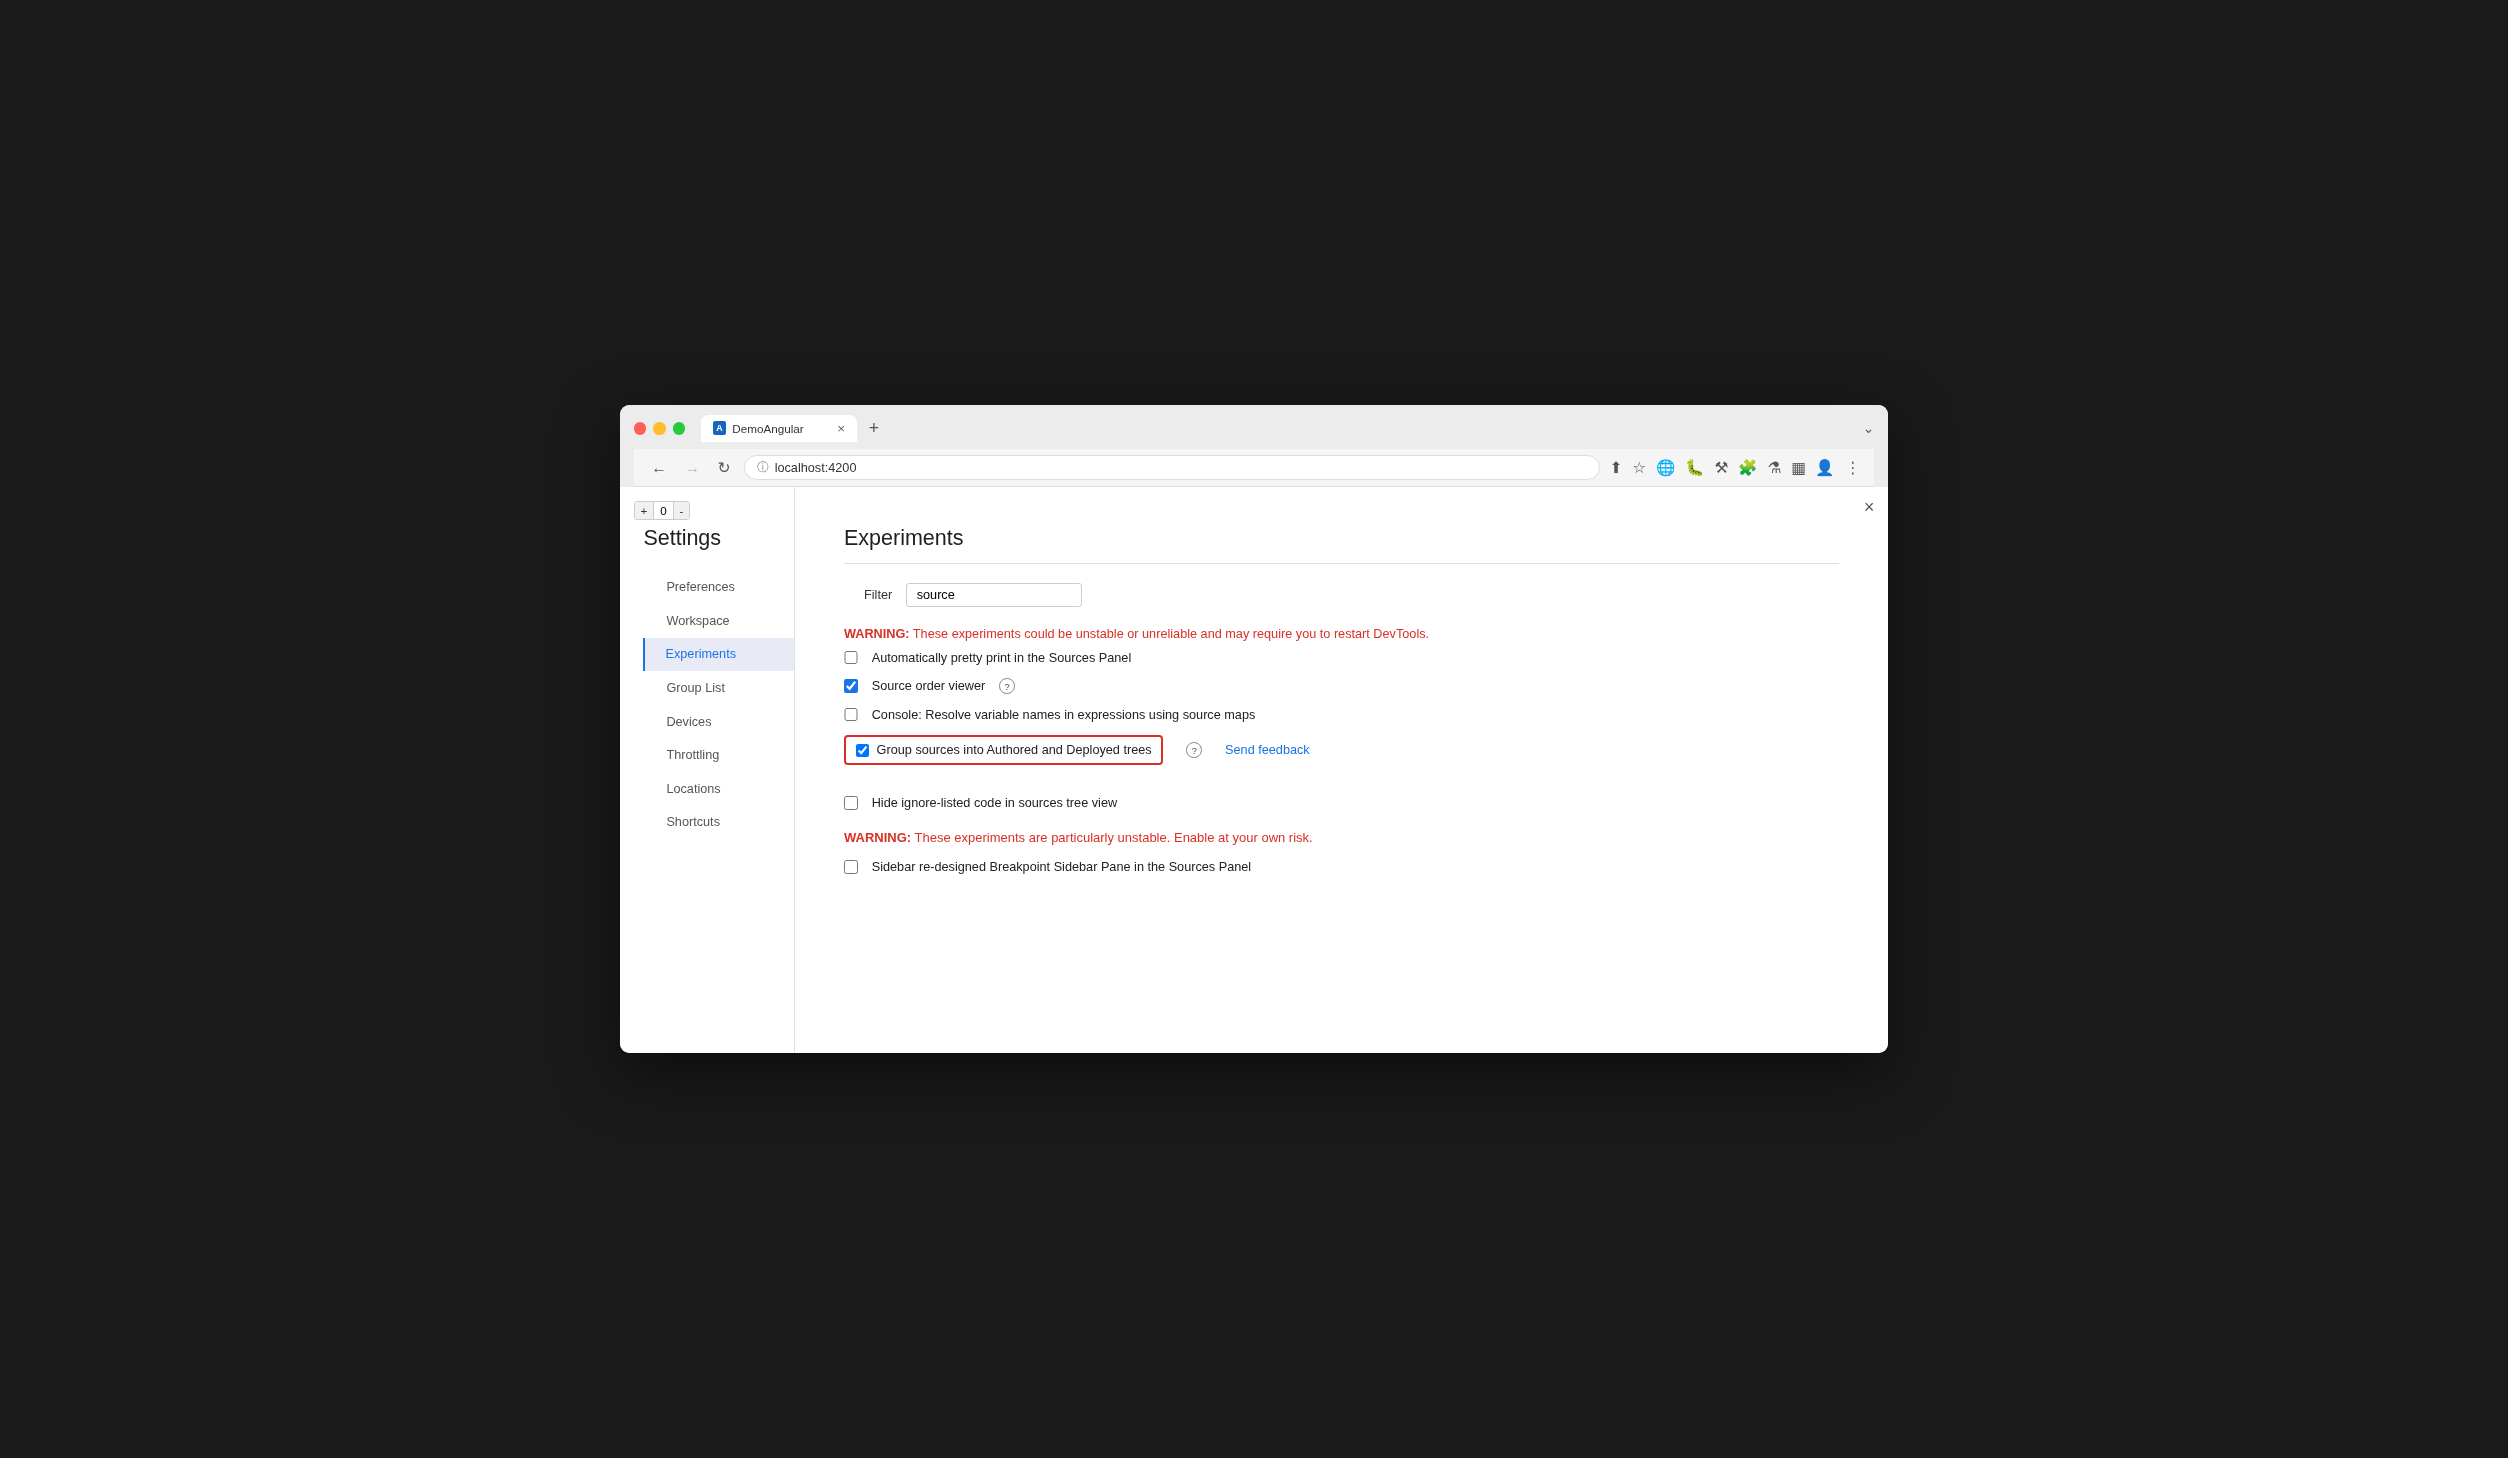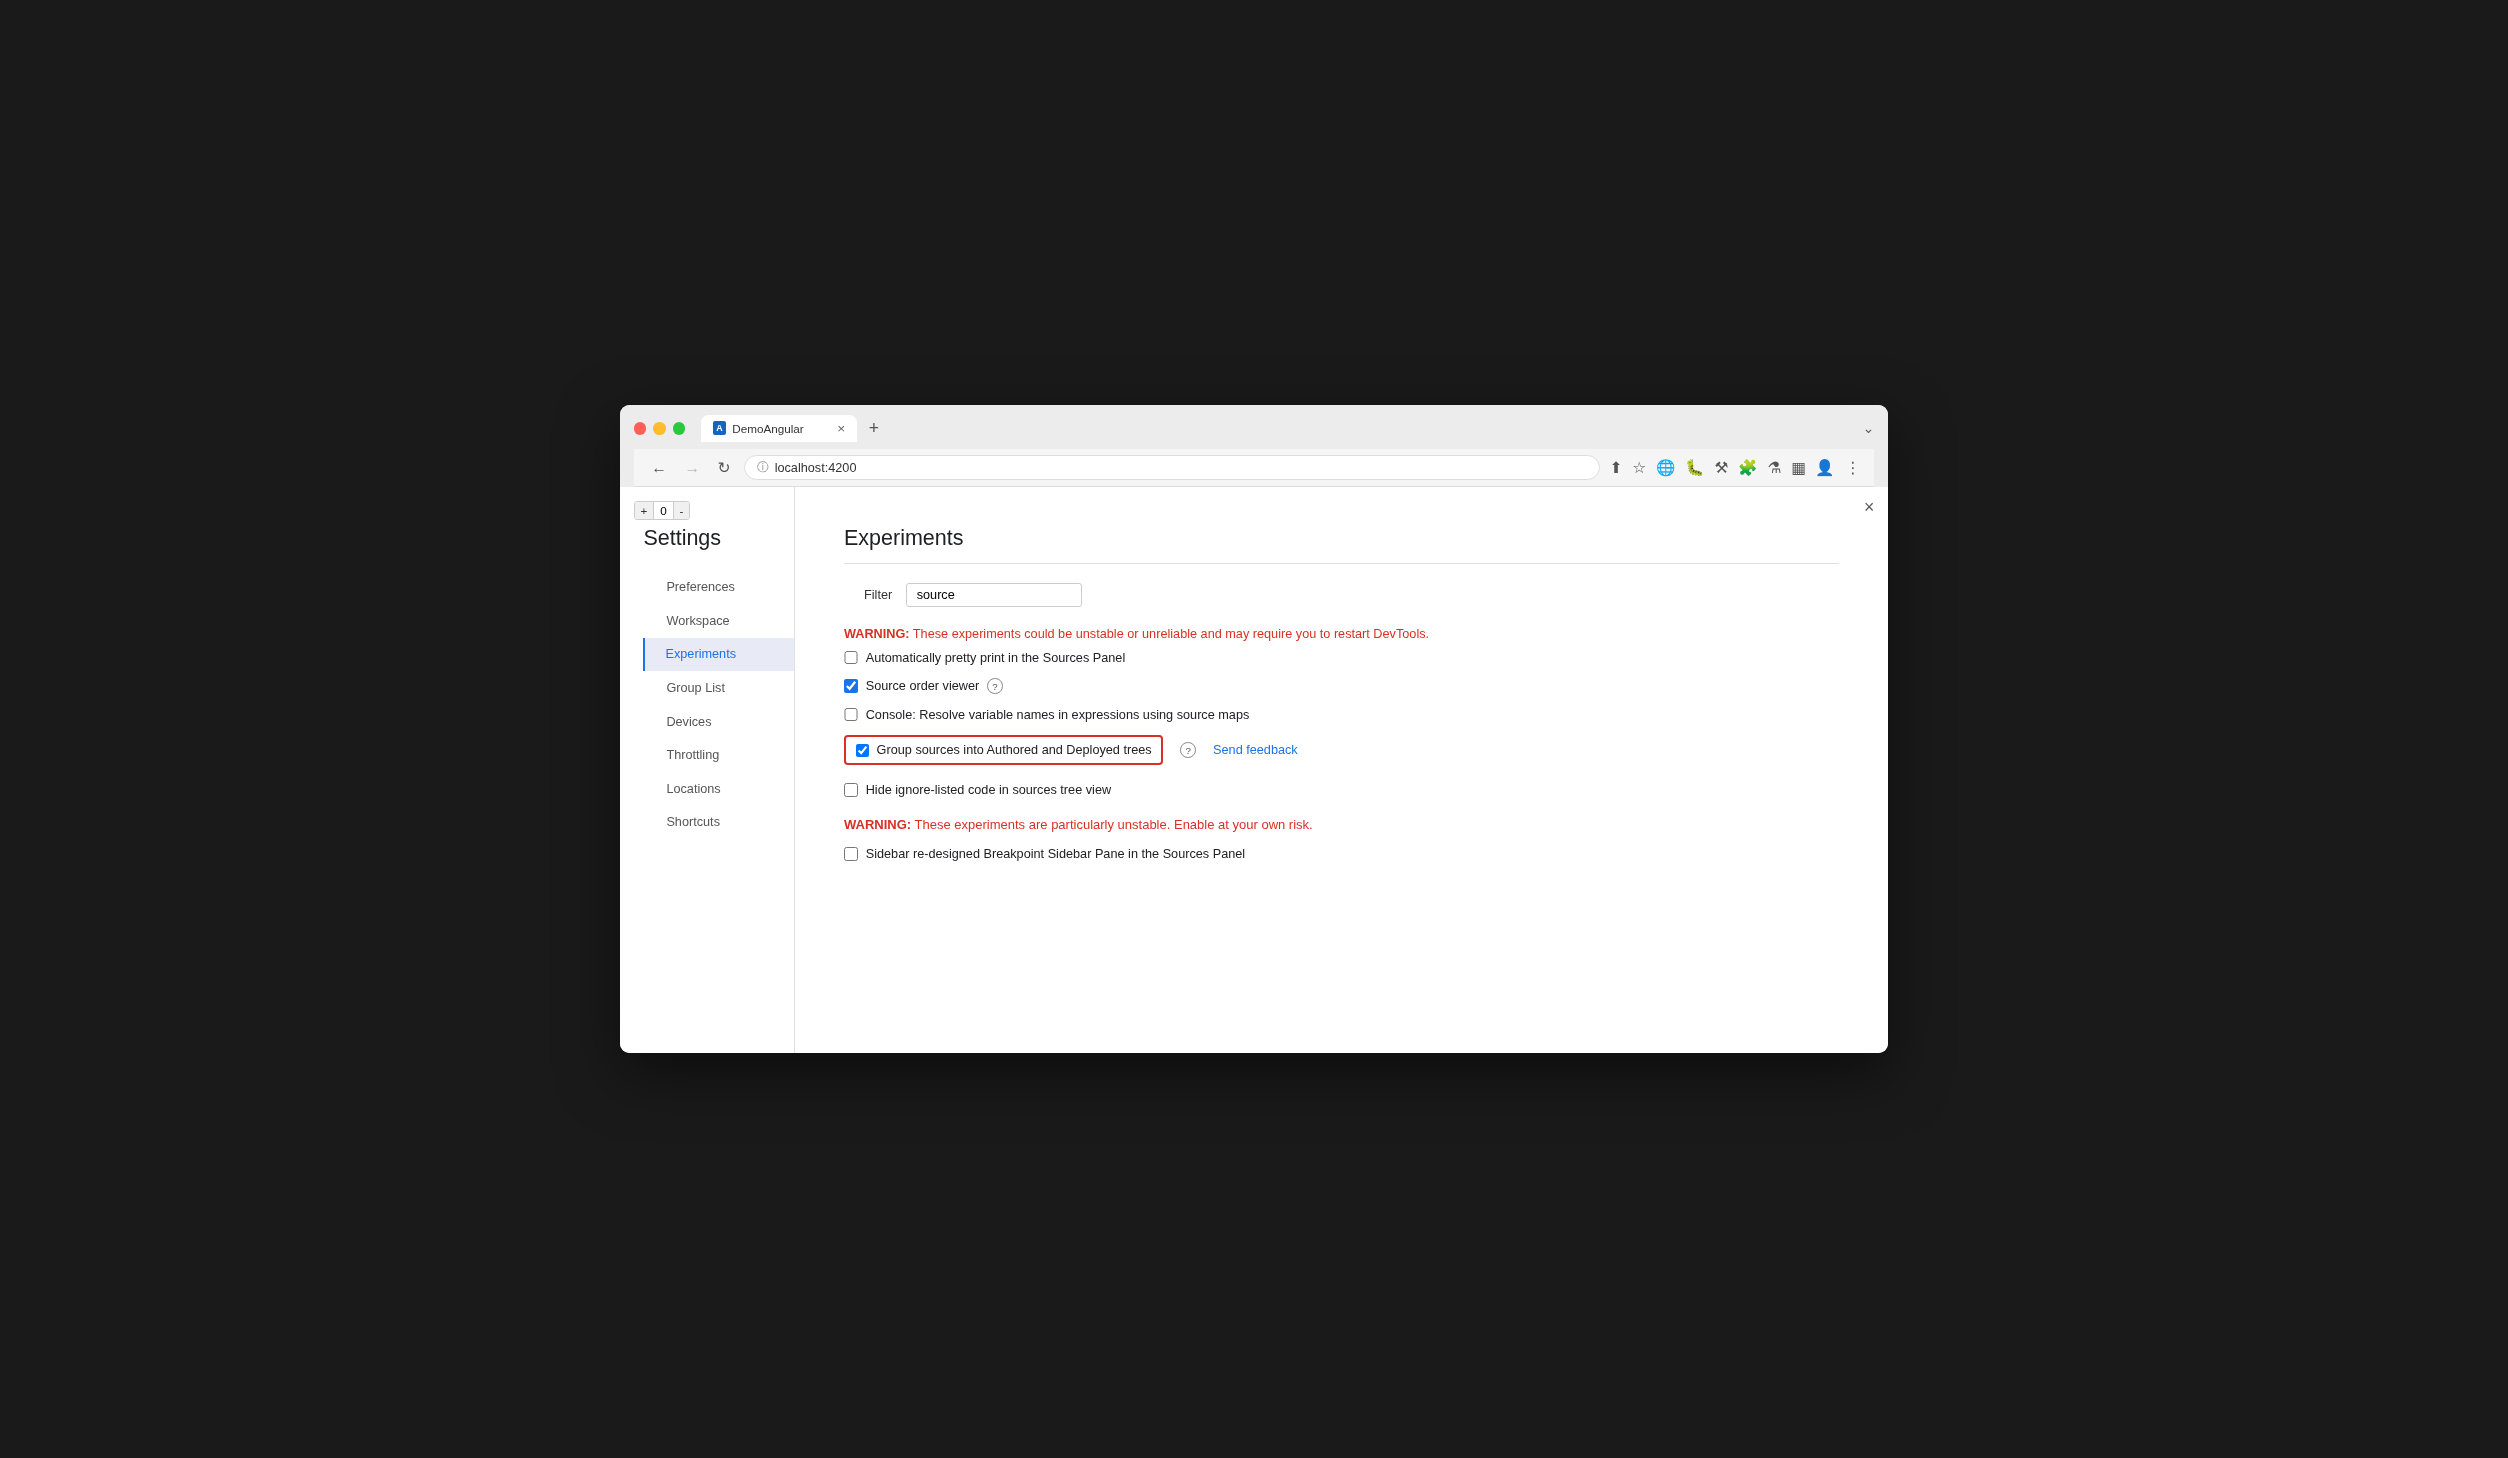--- a/index.html
+++ b/index.html
@@ -289,7 +289,7 @@
     .experiment-item {
       display: flex;
       align-items: center;
-      gap: 8px;
+      gap: 14px;
       margin-bottom: 13.7px;
       font-size: 12.7px;
       color: #202124;

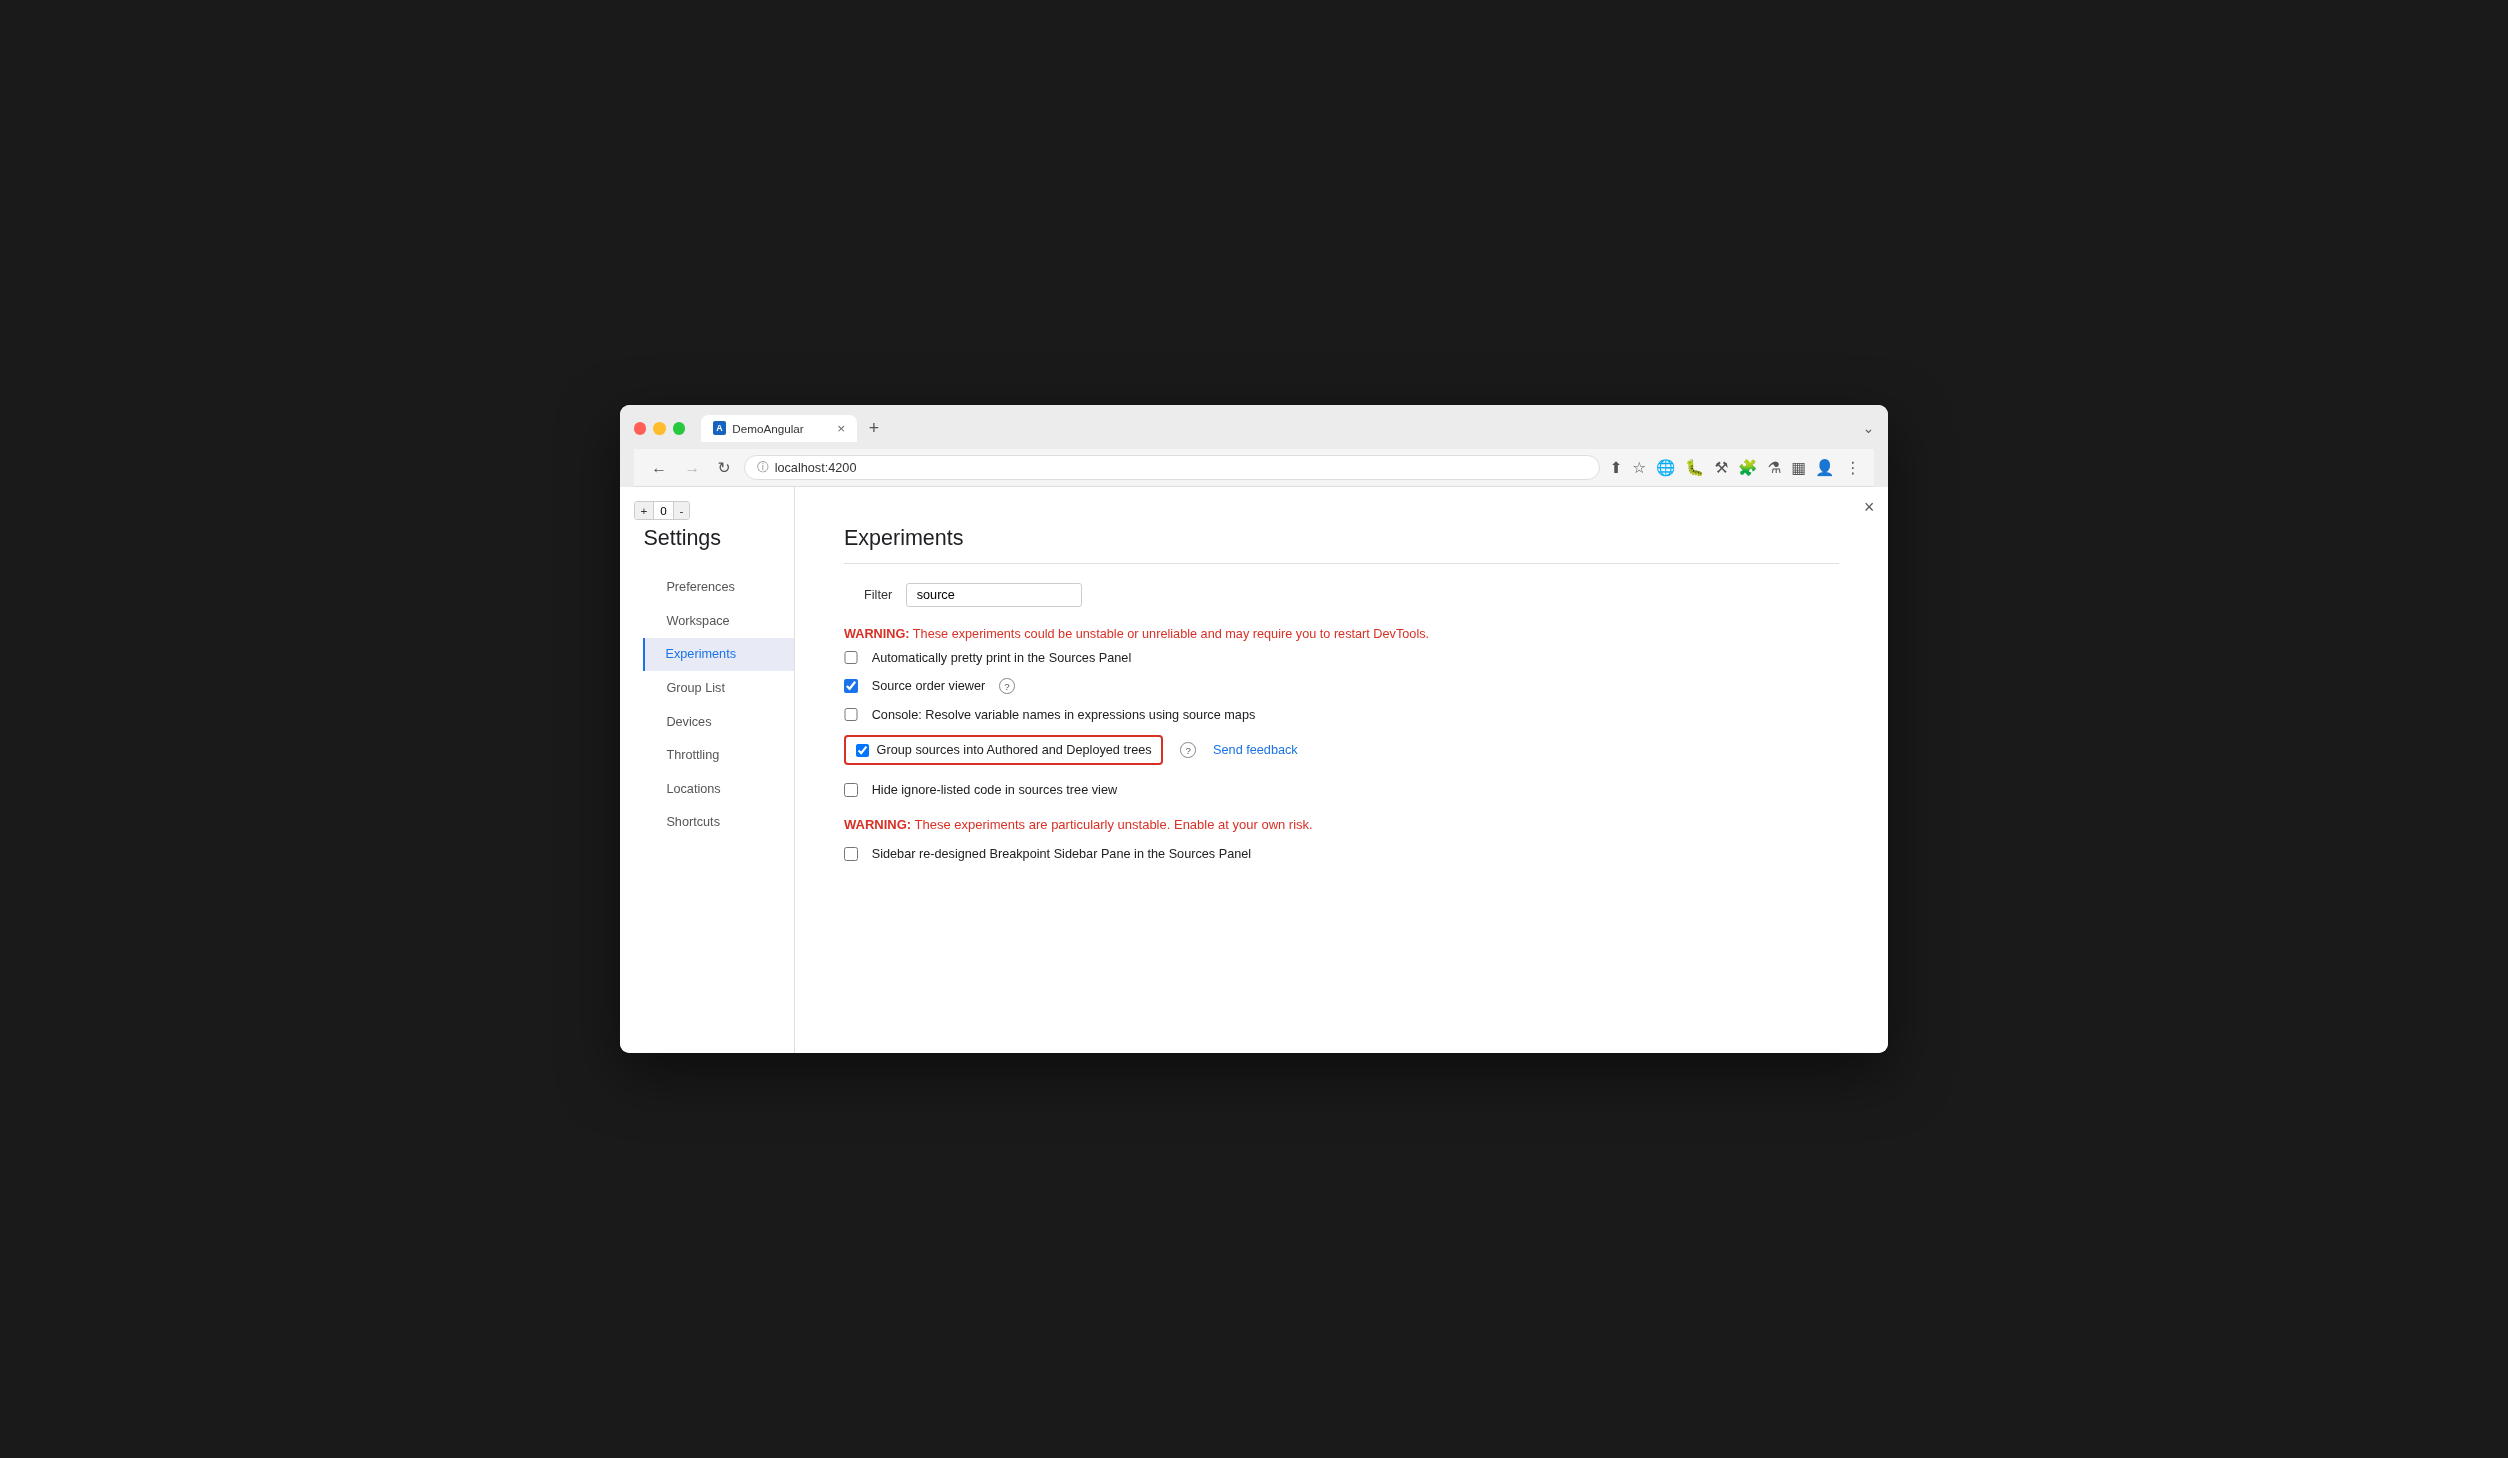--- a/index.html
+++ b/index.html
@@ -324,8 +324,8 @@
     .highlighted-row {
       display: flex;
       align-items: center;
-      gap: 17px;
-      margin-bottom: 18px;
+      gap: 23px;
+      margin-bottom: 31px;
       font-size: 12.7px;
       color: #202124;
     }

